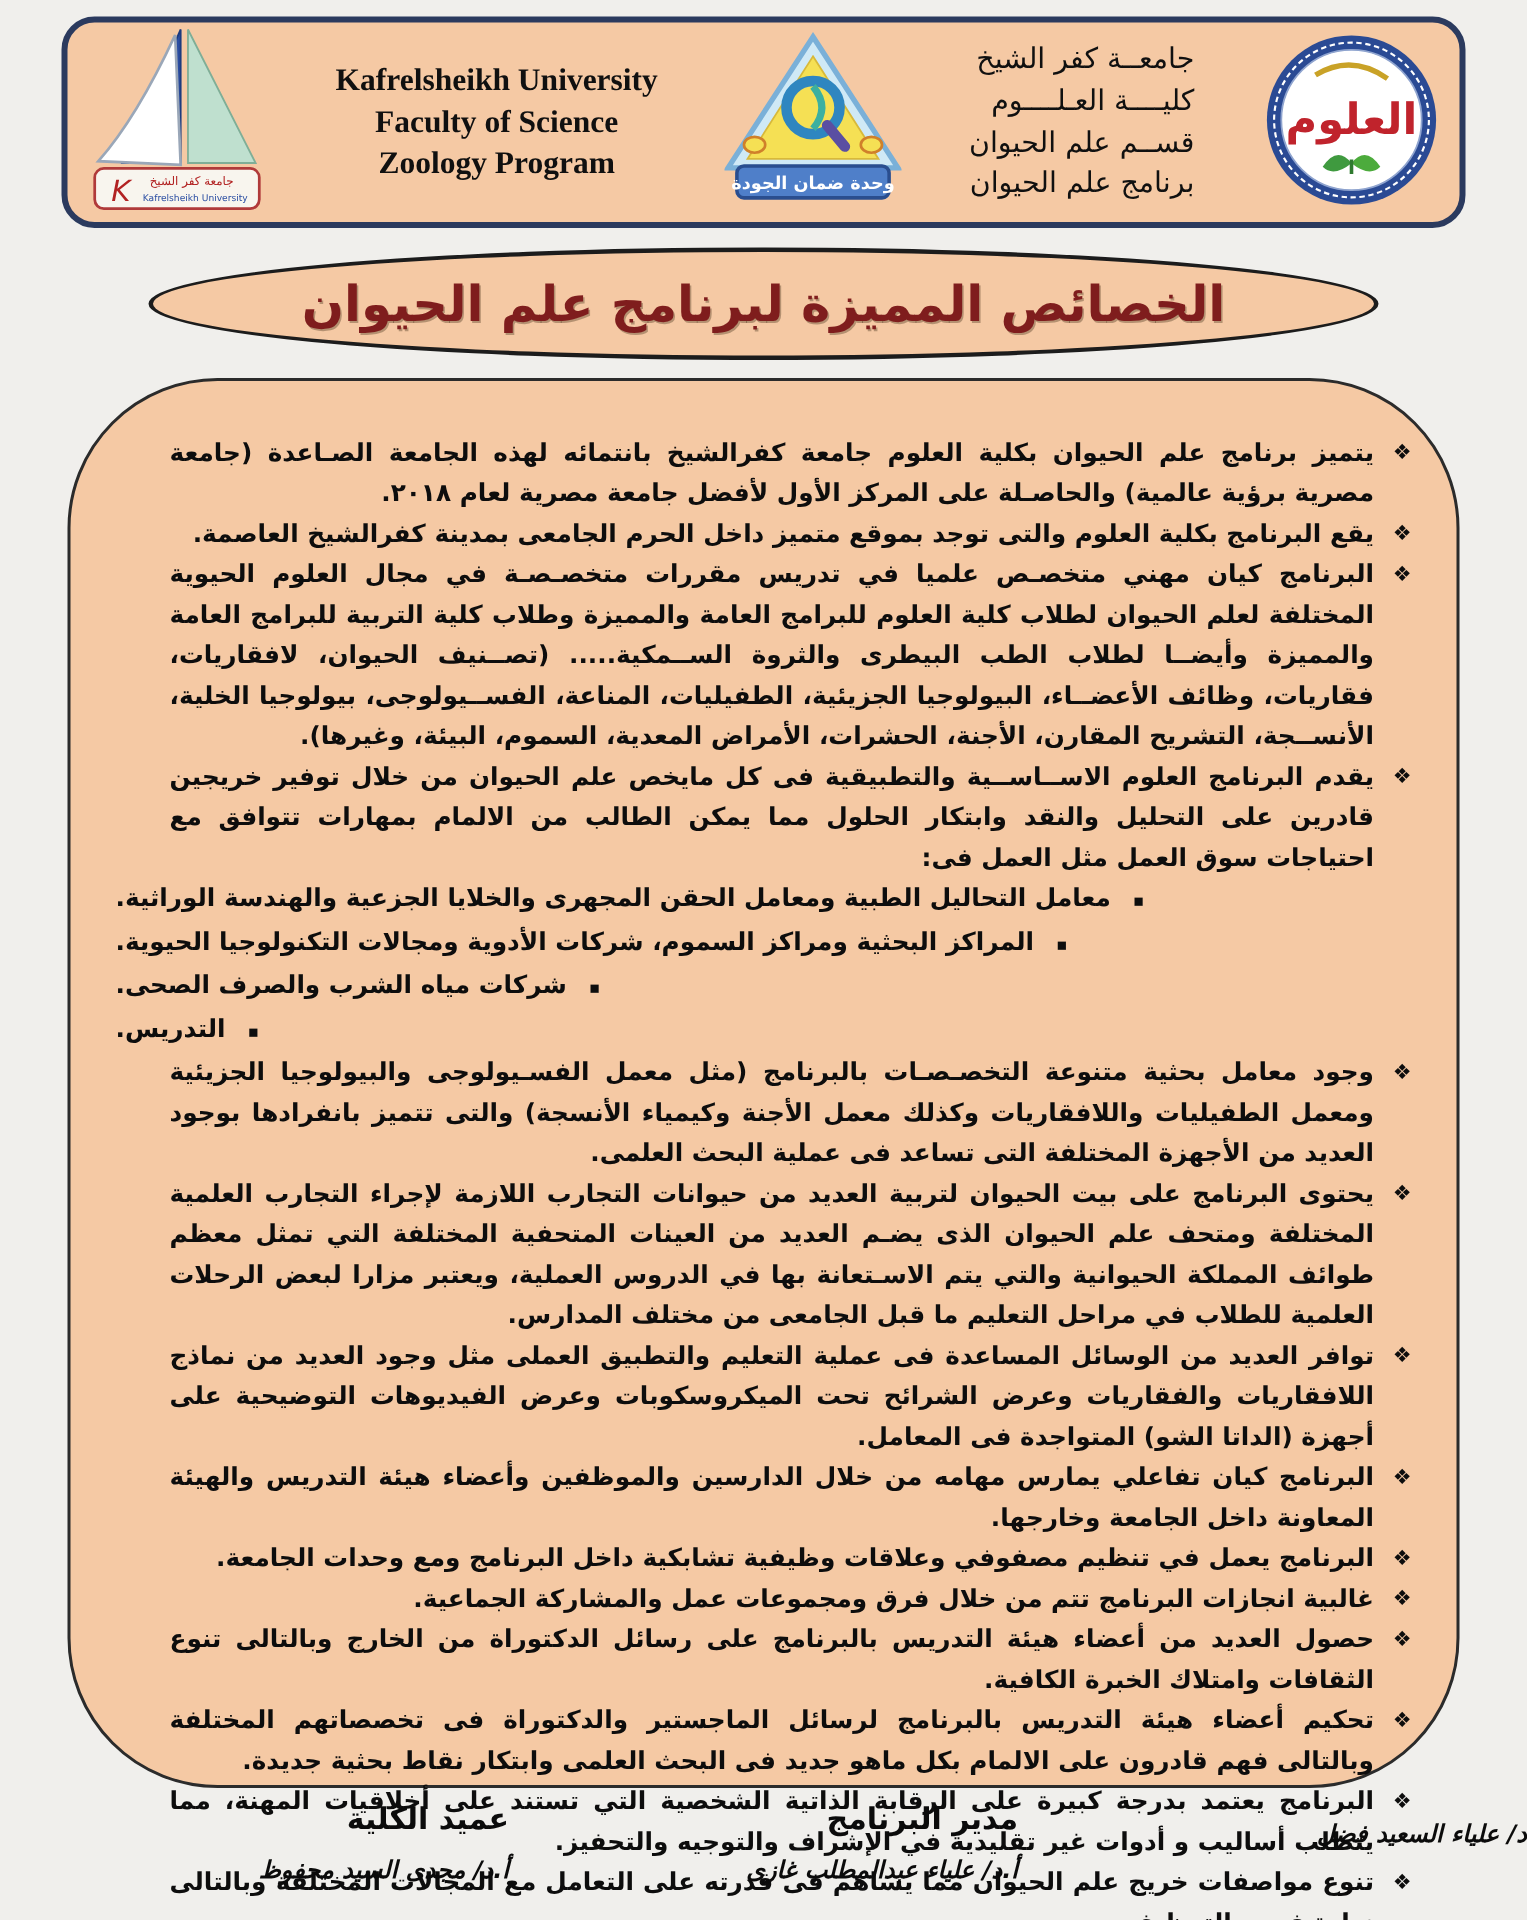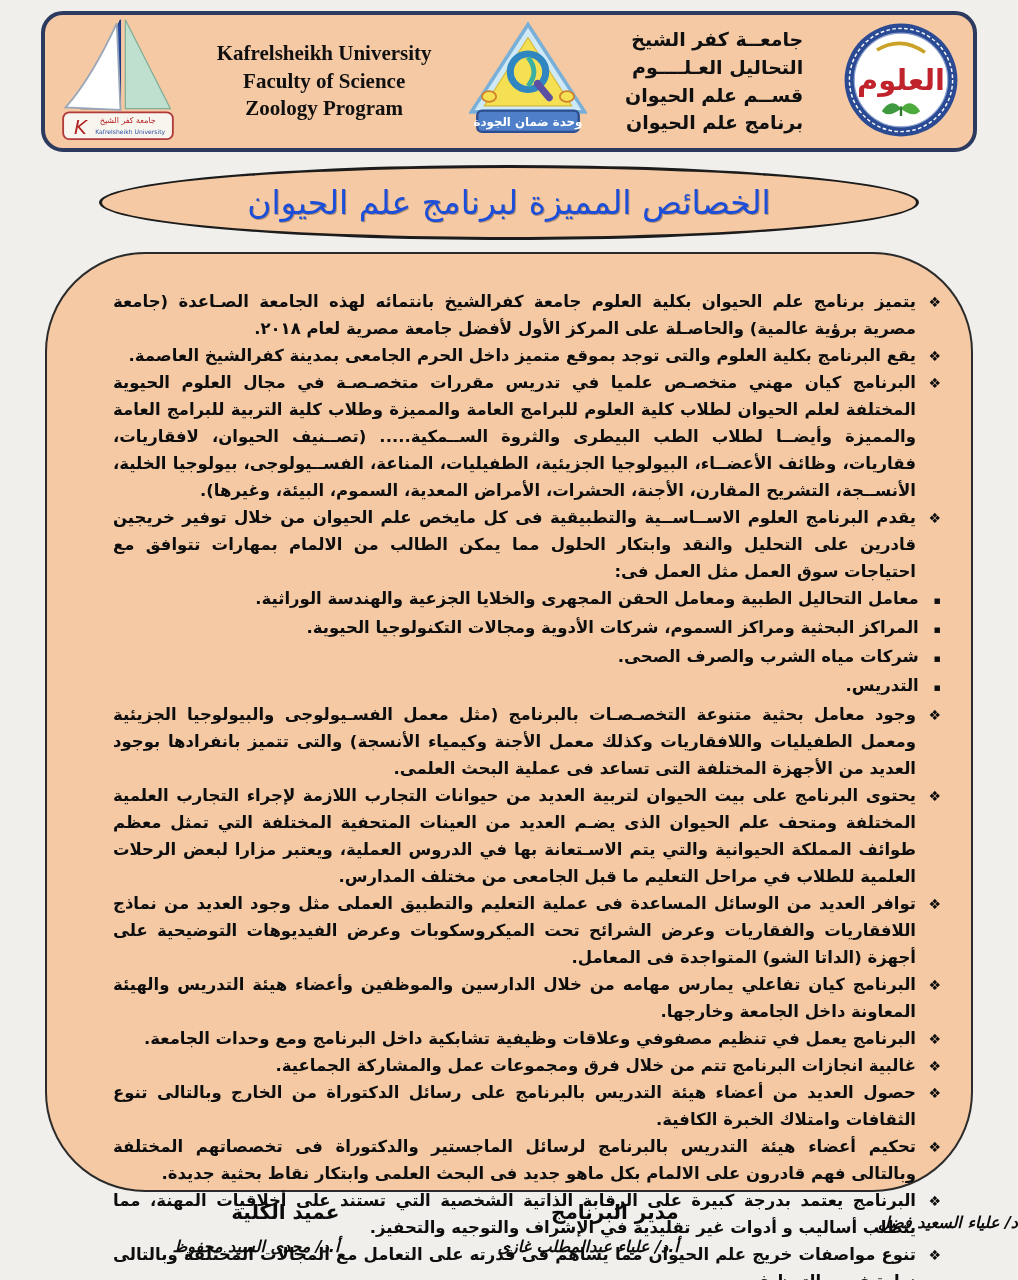--- a/index.html
+++ b/index.html
@@ -23,7 +23,7 @@
     white-space:nowrap;
   }
   .ar-block{
-    direction:rtl;font-weight:bold;font-size:19px;line-height:1.45;
+    direction:rtl;font-weight:normal;font-size:19px;line-height:1.45;
     text-align:right;color:#101010;white-space:nowrap;
   }
   .logo{flex:0 0 auto;text-align:right;}

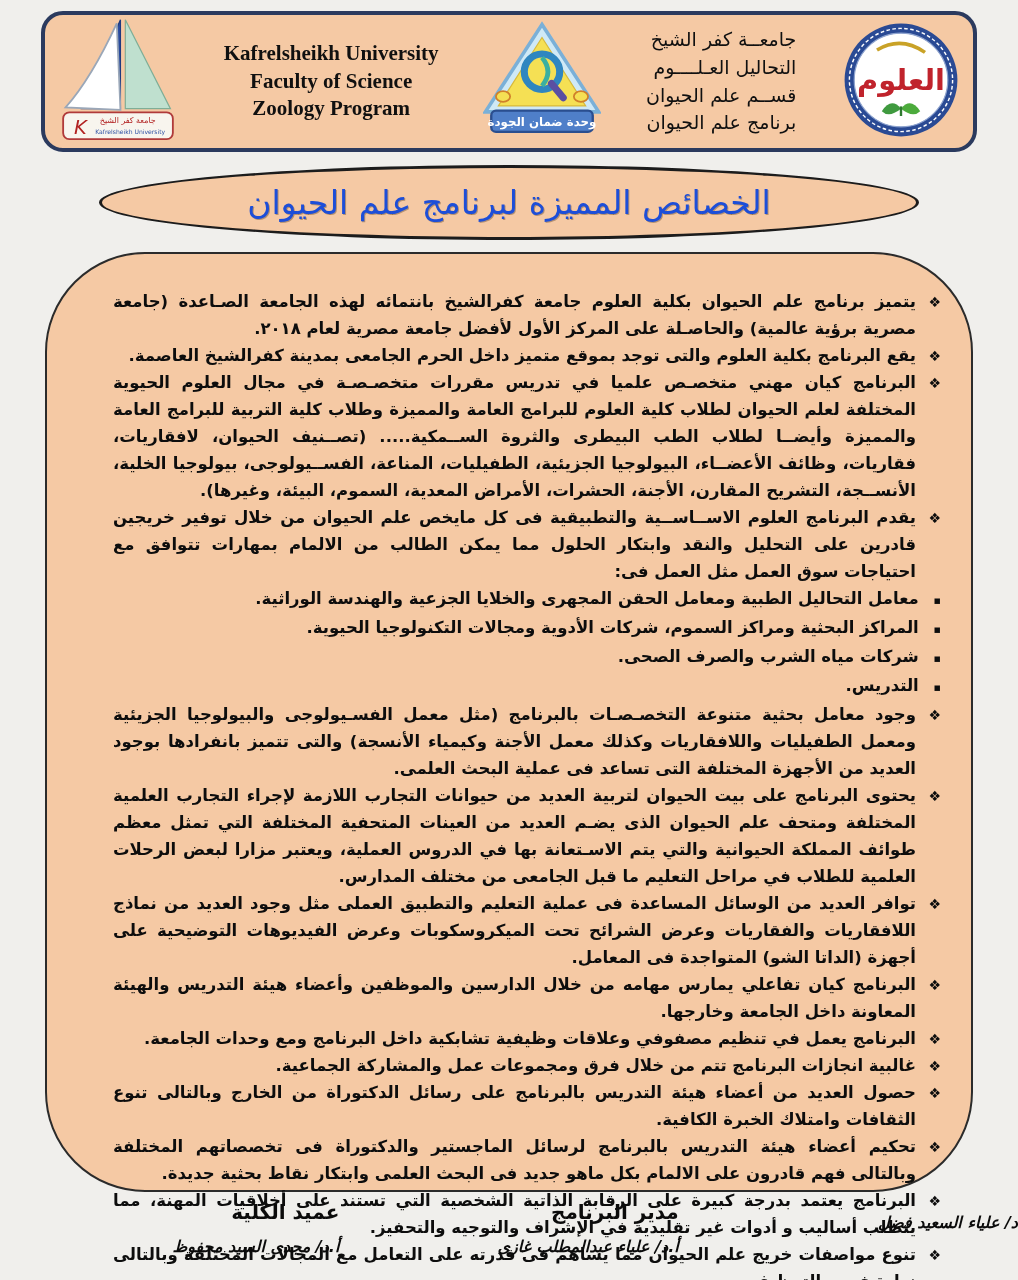--- a/index.html
+++ b/index.html
@@ -100,7 +100,7 @@
 
   <div class="ar-block">
     <div>جامعــة كفر الشيخ</div>
-    <div>التحاليل العـلــــوم</div>
+    <div>كليــــة العـلــــوم</div>
     <div>قســم علم الحيوان</div>
     <div>برنامج علم الحيوان</div>
   </div>

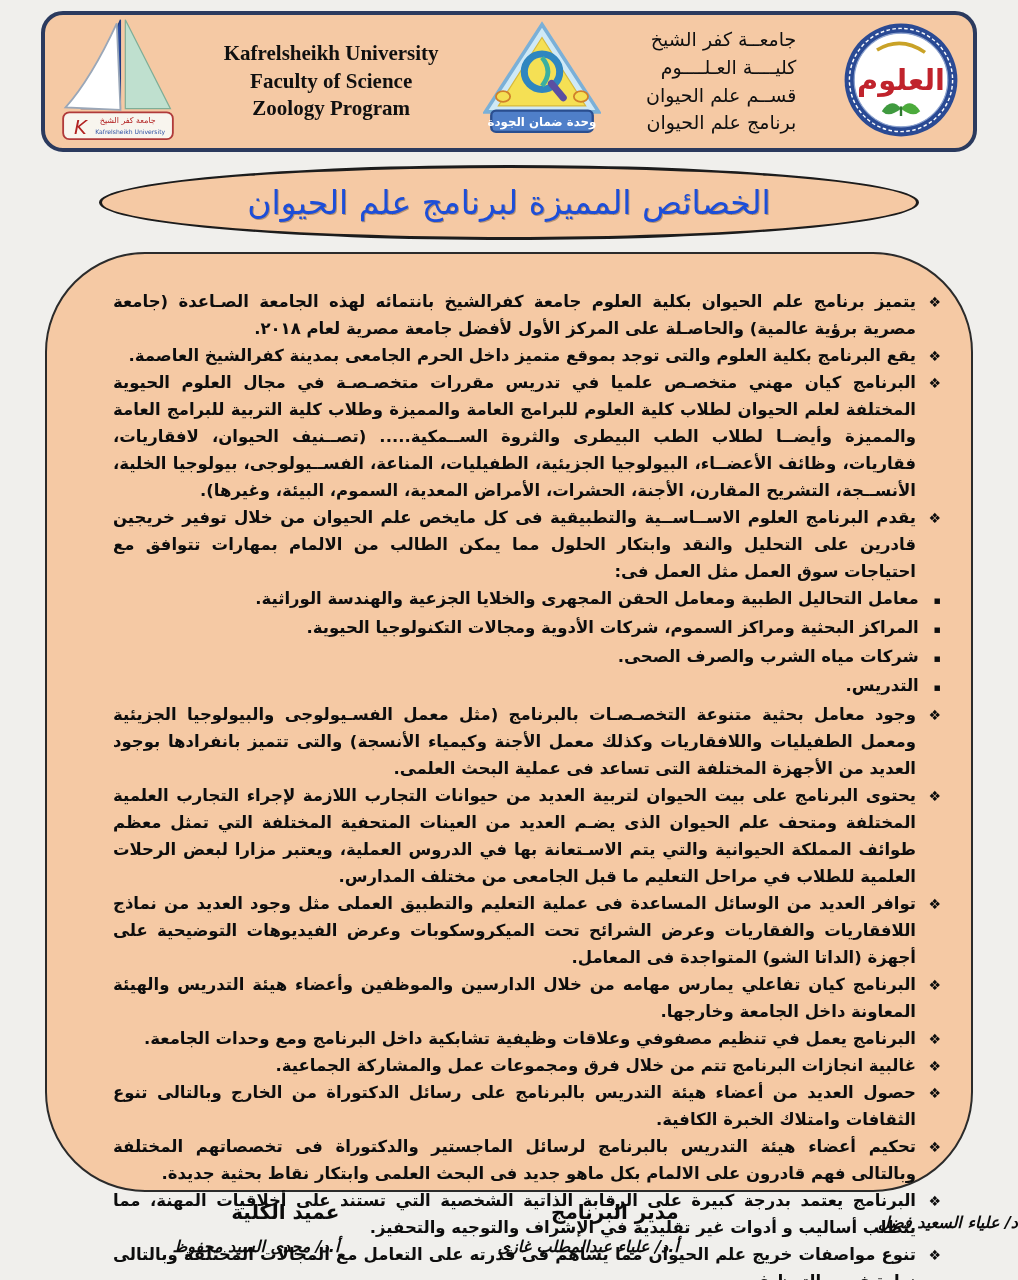--- a/index.html
+++ b/index.html
@@ -34,7 +34,7 @@
     border-radius:50%;display:flex;align-items:center;justify-content:center;
   }
   .title-text{
-    direction:rtl;font-weight:normal;font-size:33px;color:#1d4ed8;
+    direction:rtl;font-weight:bold;font-size:33px;color:#7f1d1d;
     text-shadow:1px 1px 0 rgba(60,40,20,.35);
   }
   

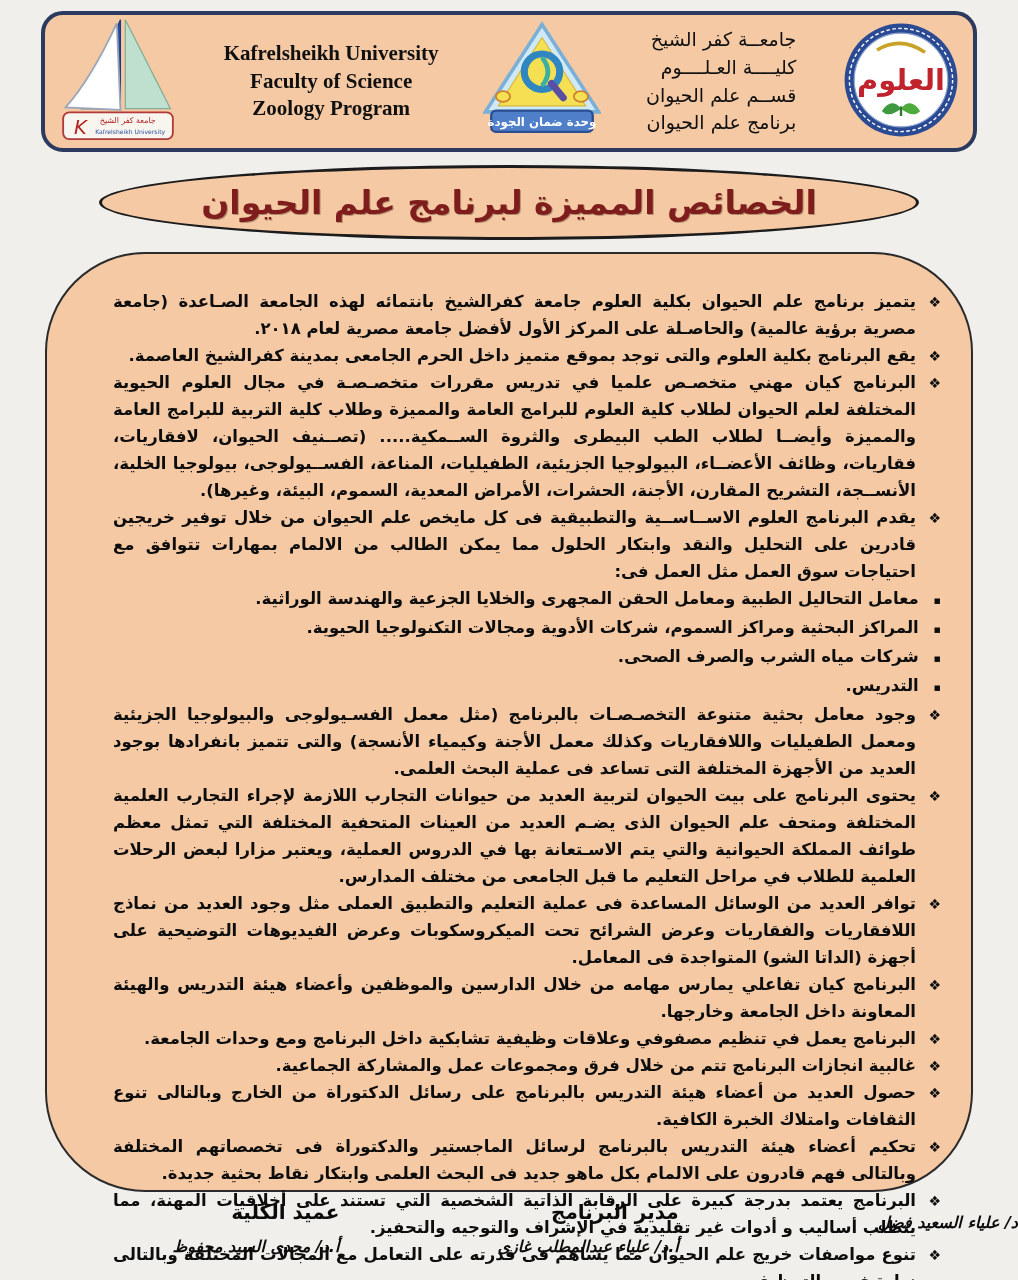--- a/index.html
+++ b/index.html
@@ -49,7 +49,7 @@
   .b-marker{flex:0 0 16px;font-size:14px;transform:translateY(1px);}
   .b-text{flex:1;text-align:justify;margin-left:36px;}
   .sub-list{margin:0 0 0 0;}
-  .sub-row{text-align:right;line-height:27px;}
+  .sub-row{text-align:left;line-height:27px;}
   .sub-marker{font-size:11px;margin-left:9px;}
   
   .footer{

